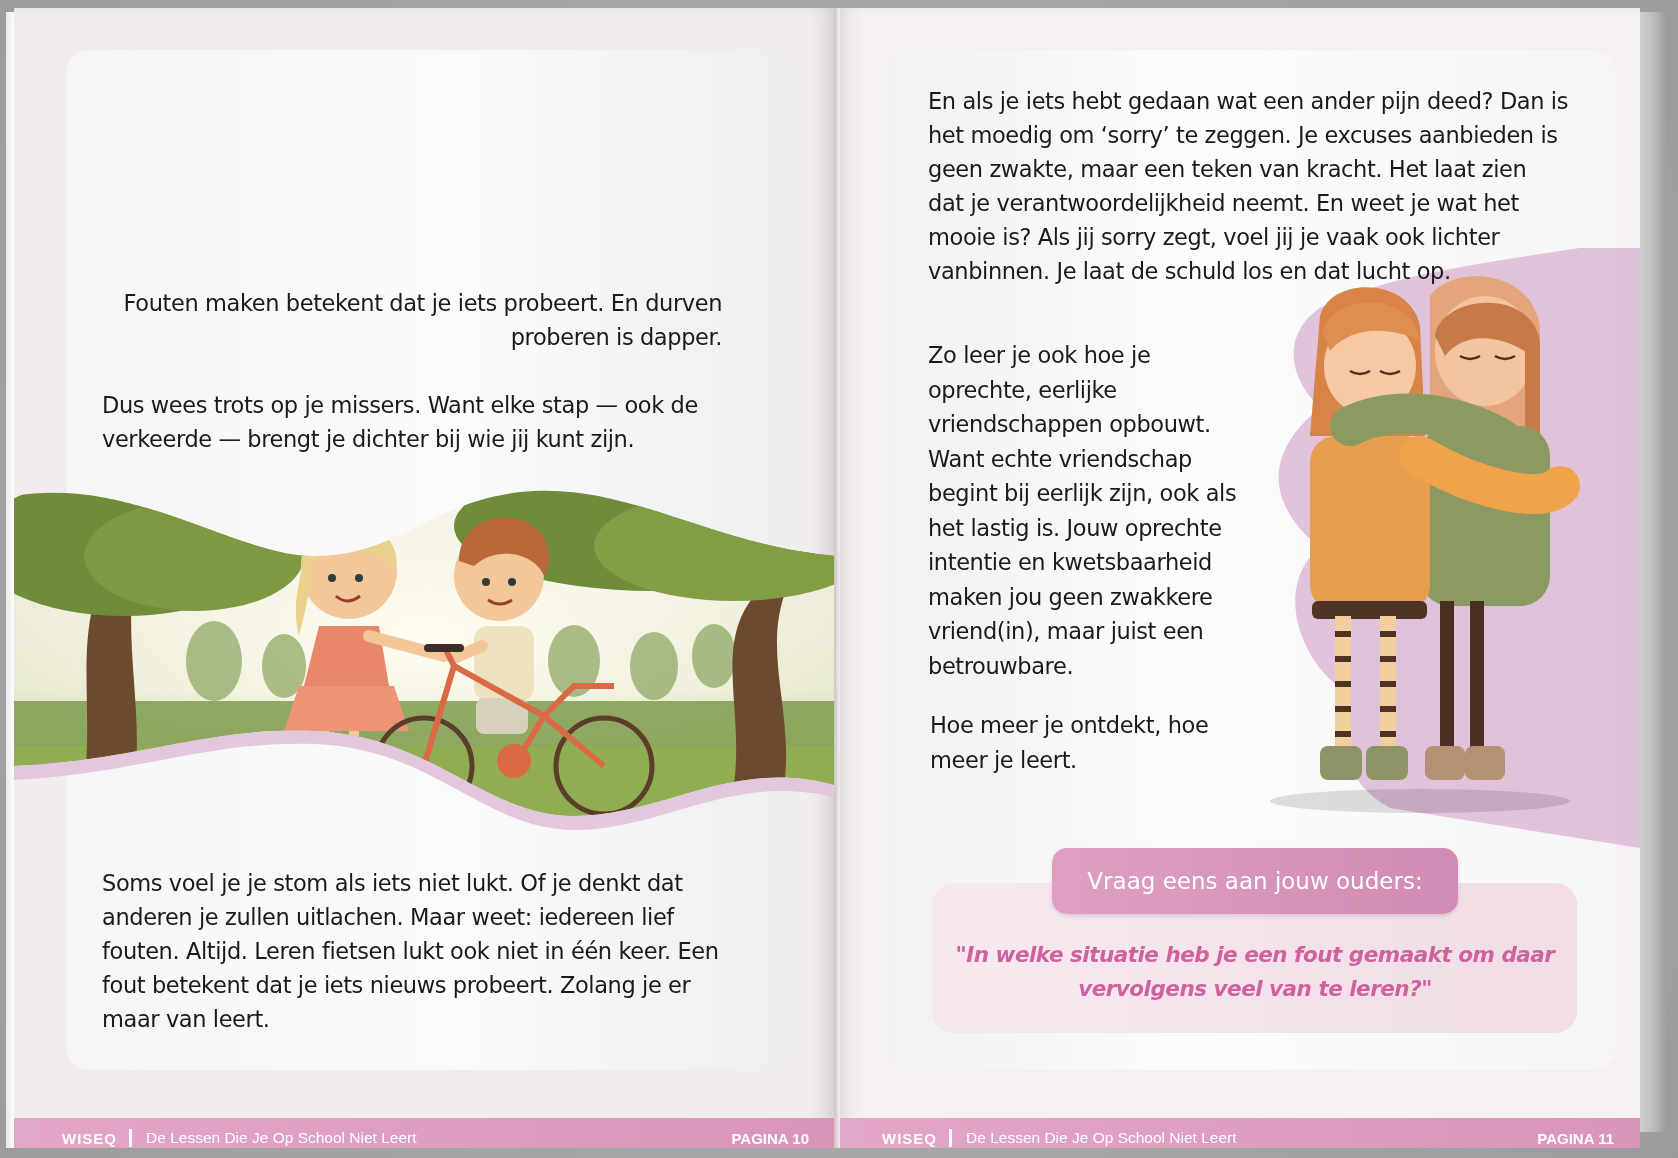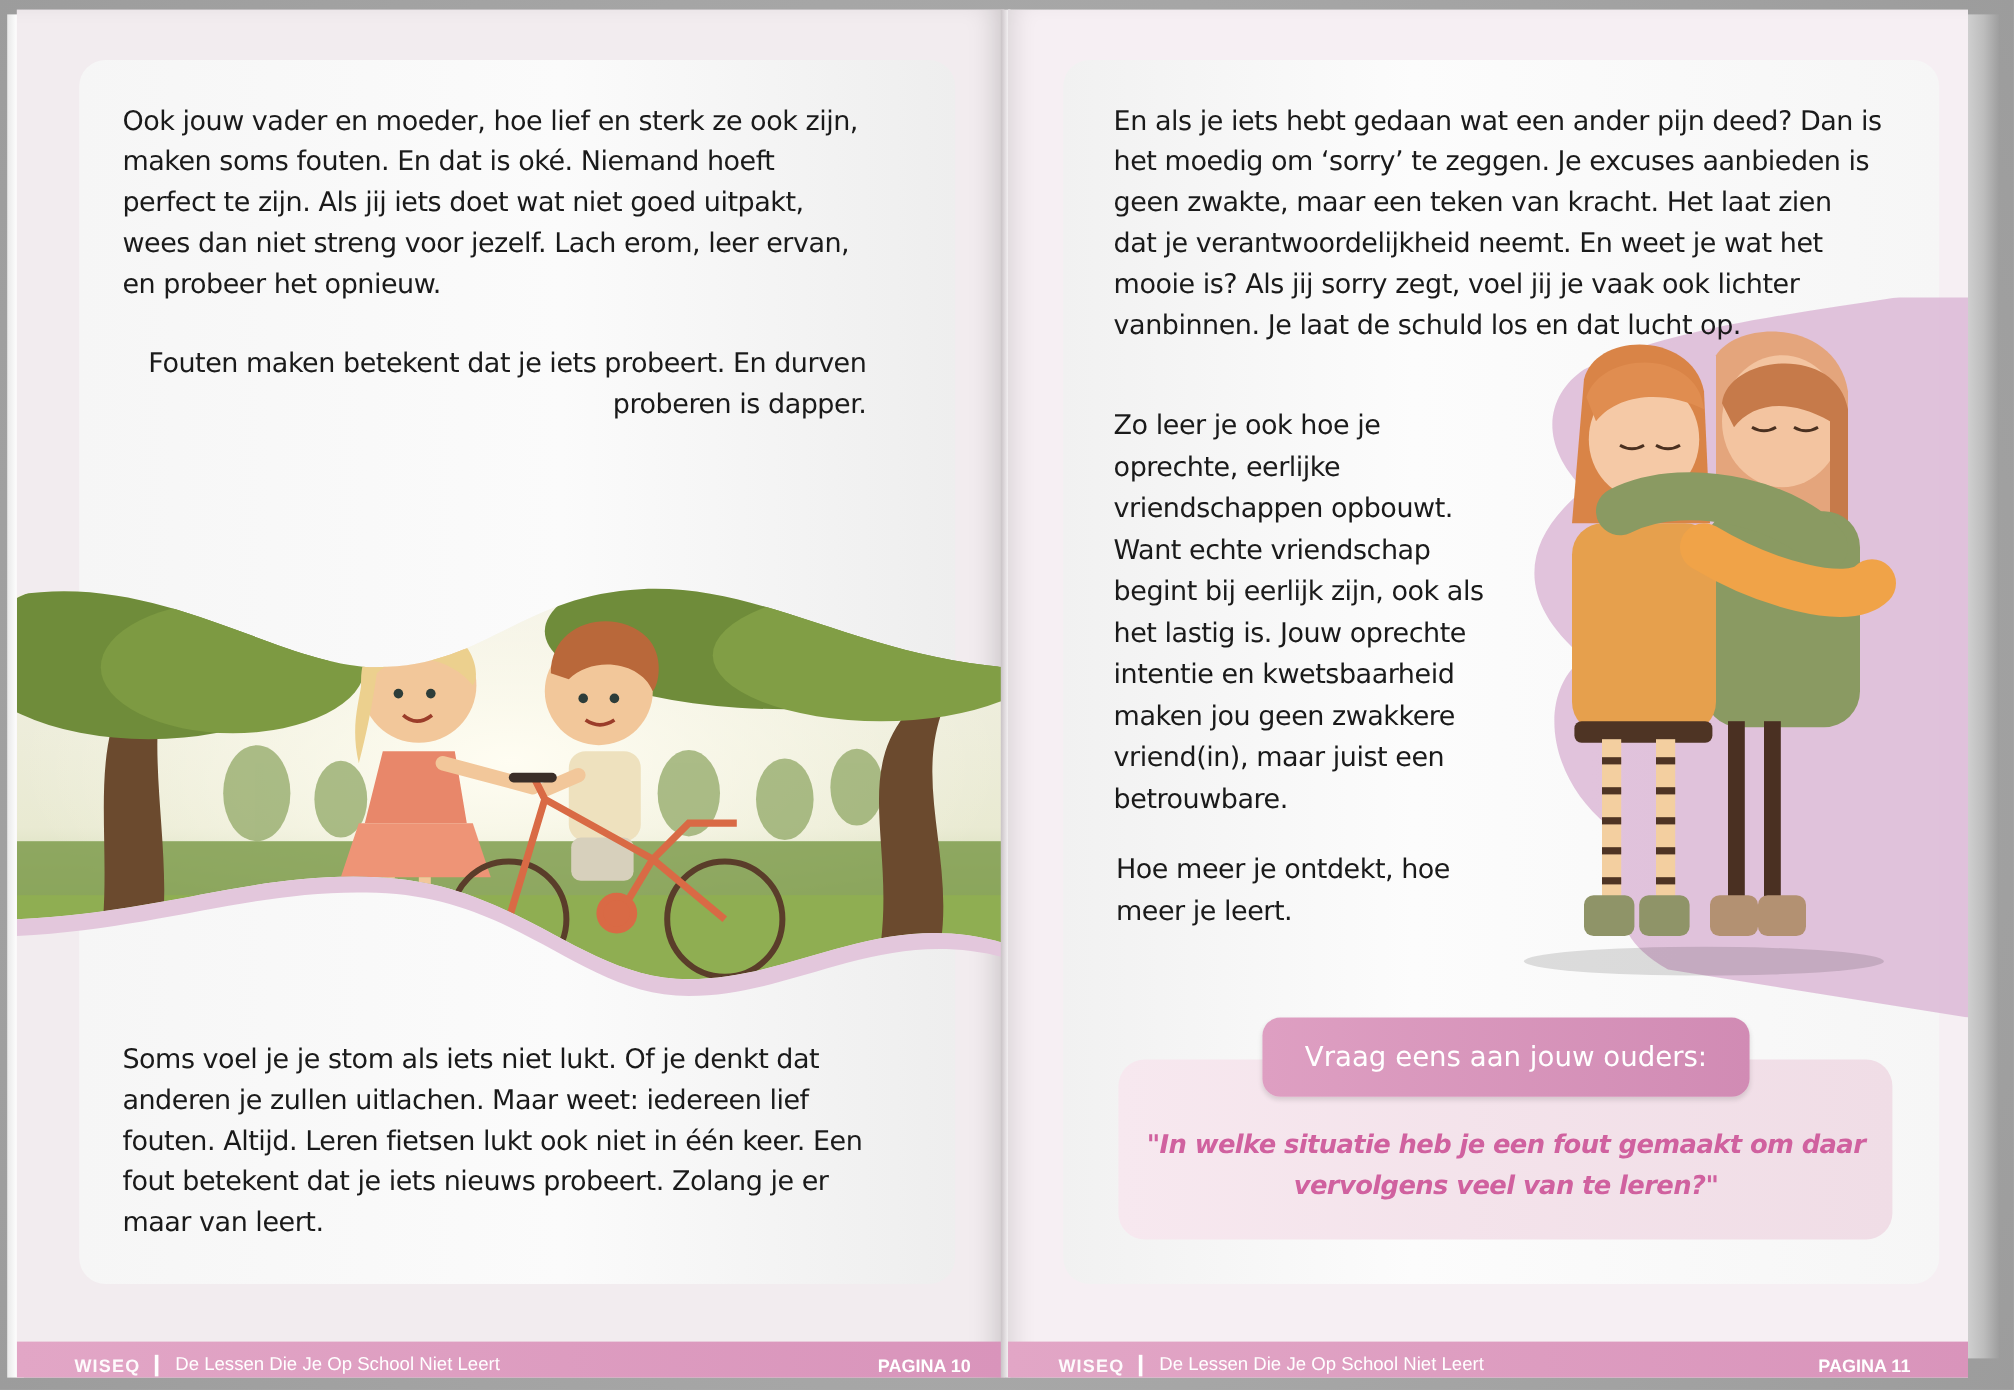--- a/index.html
+++ b/index.html
@@ -91,7 +91,6 @@
   <div class="page left">
     <div class="card"></div>
 
-    <p class="para" style="left:88px; top:76px; width:620px;">Ook jouw vader en moeder, hoe lief en sterk ze ook zijn, maken soms fouten. En dat is oké. Niemand hoeft perfect te zijn. Als jij iets doet wat niet goed uitpakt, wees dan niet streng voor jezelf. Lach erom, leer ervan, en probeer het opnieuw.</p>
     <p class="para" style="left:88px; top:278px; width:620px;text-align:right;">Fouten maken betekent dat je iets probeert. En durven proberen is dapper.</p>
 
     <svg class="illustration-left" viewBox="0 0 823 370" preserveAspectRatio="none">

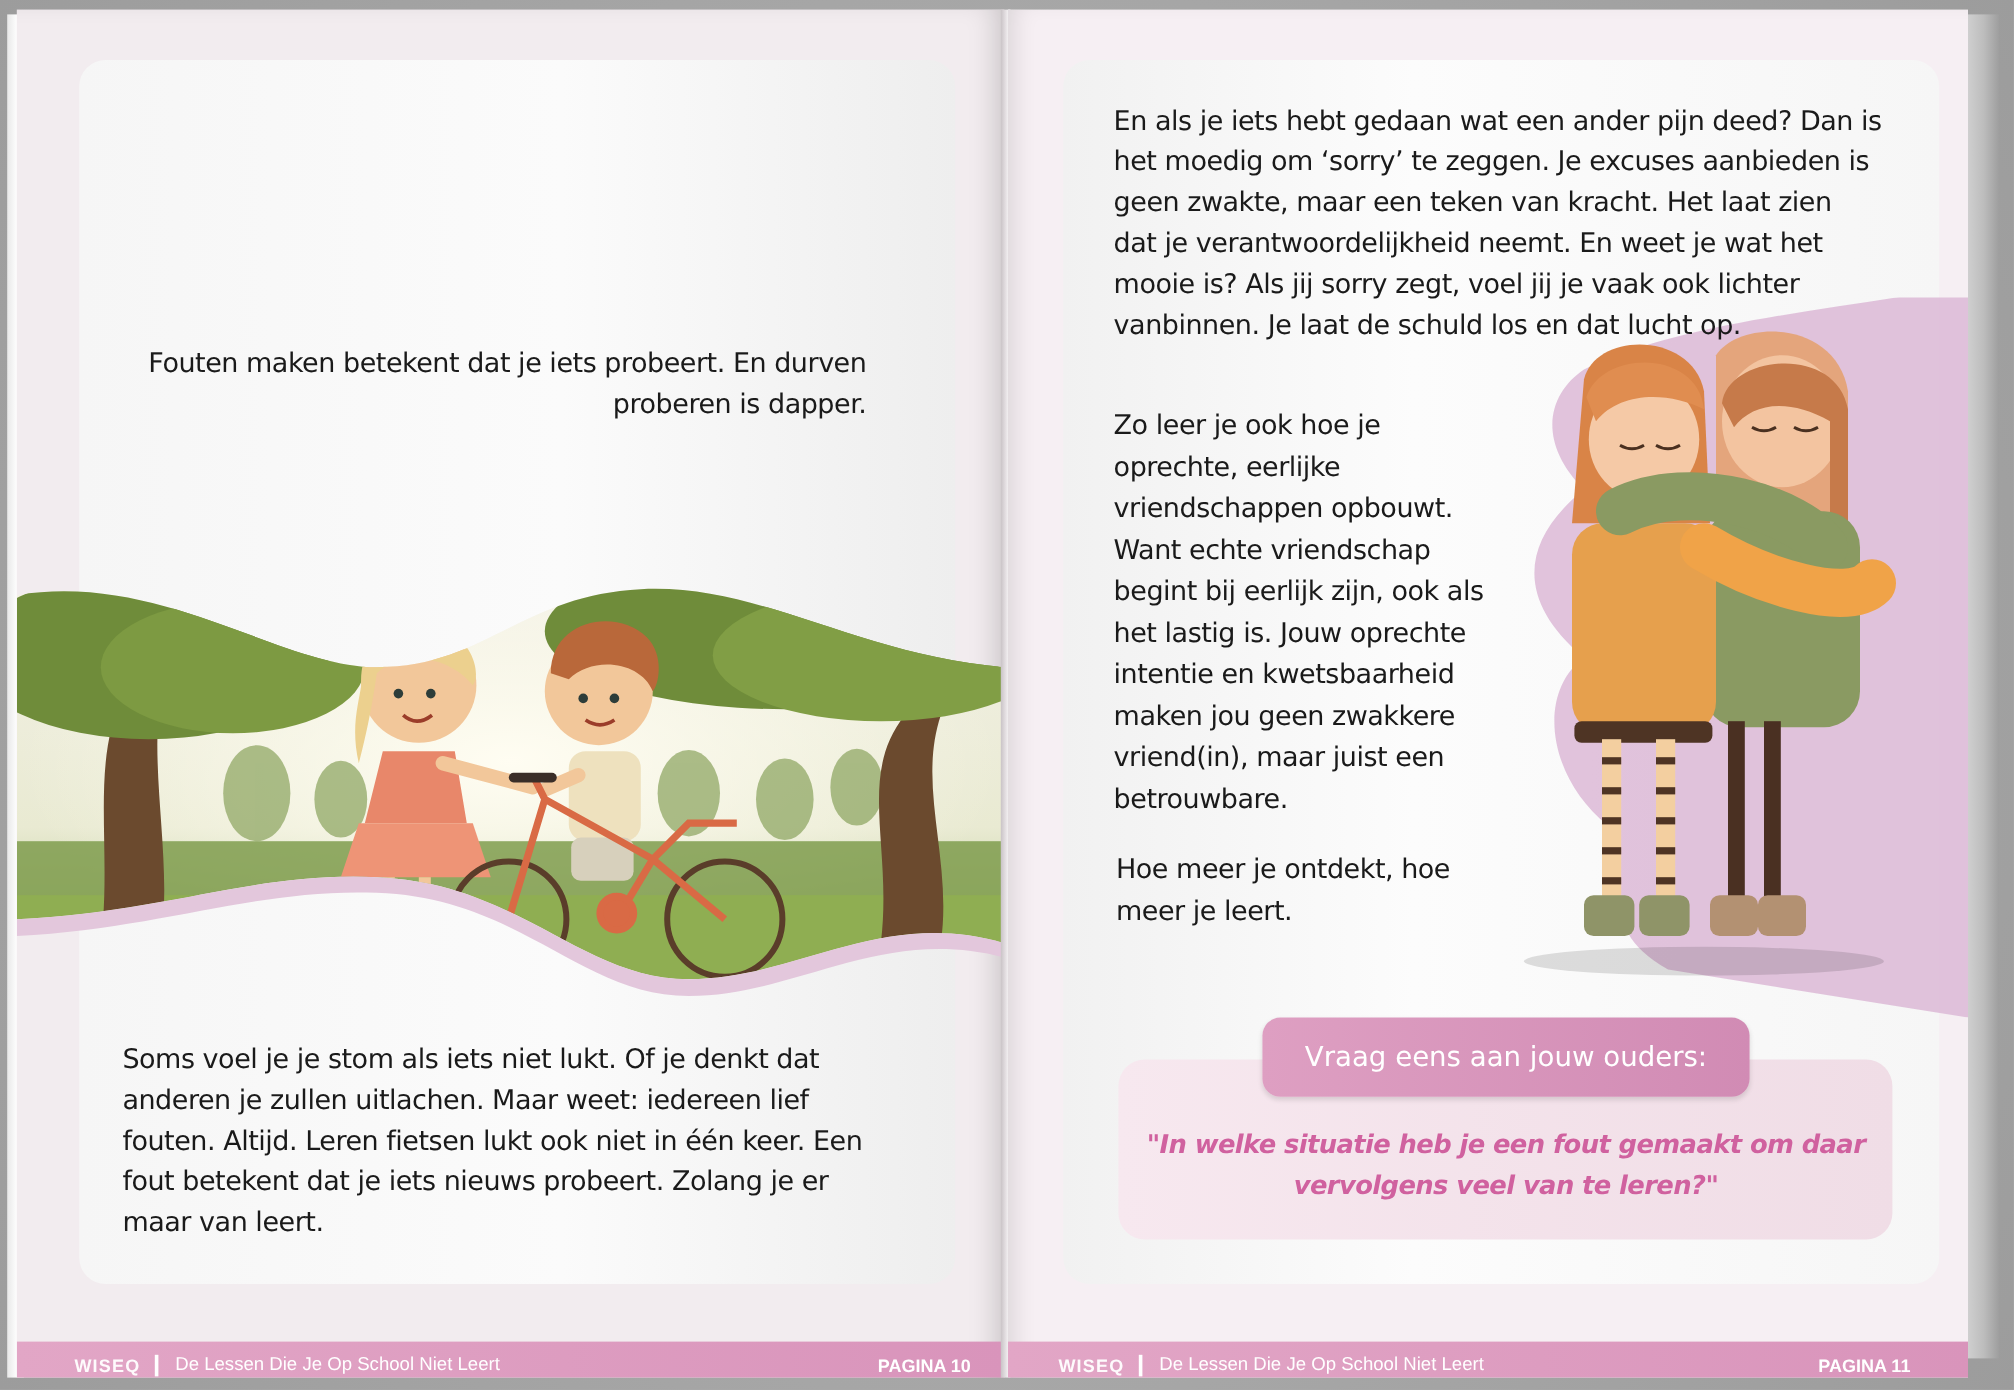--- a/index.html
+++ b/index.html
@@ -92,6 +92,7 @@
     <div class="card"></div>
 
     <p class="para" style="left:88px; top:278px; width:620px;text-align:right;">Fouten maken betekent dat je iets probeert. En durven proberen is dapper.</p>
+    <p class="para" style="left:88px; top:380px; width:620px;">Dus wees trots op je missers. Want elke stap — ook de verkeerde — brengt je dichter bij wie jij kunt zijn.</p>
 
     <svg class="illustration-left" viewBox="0 0 823 370" preserveAspectRatio="none">
       <defs>

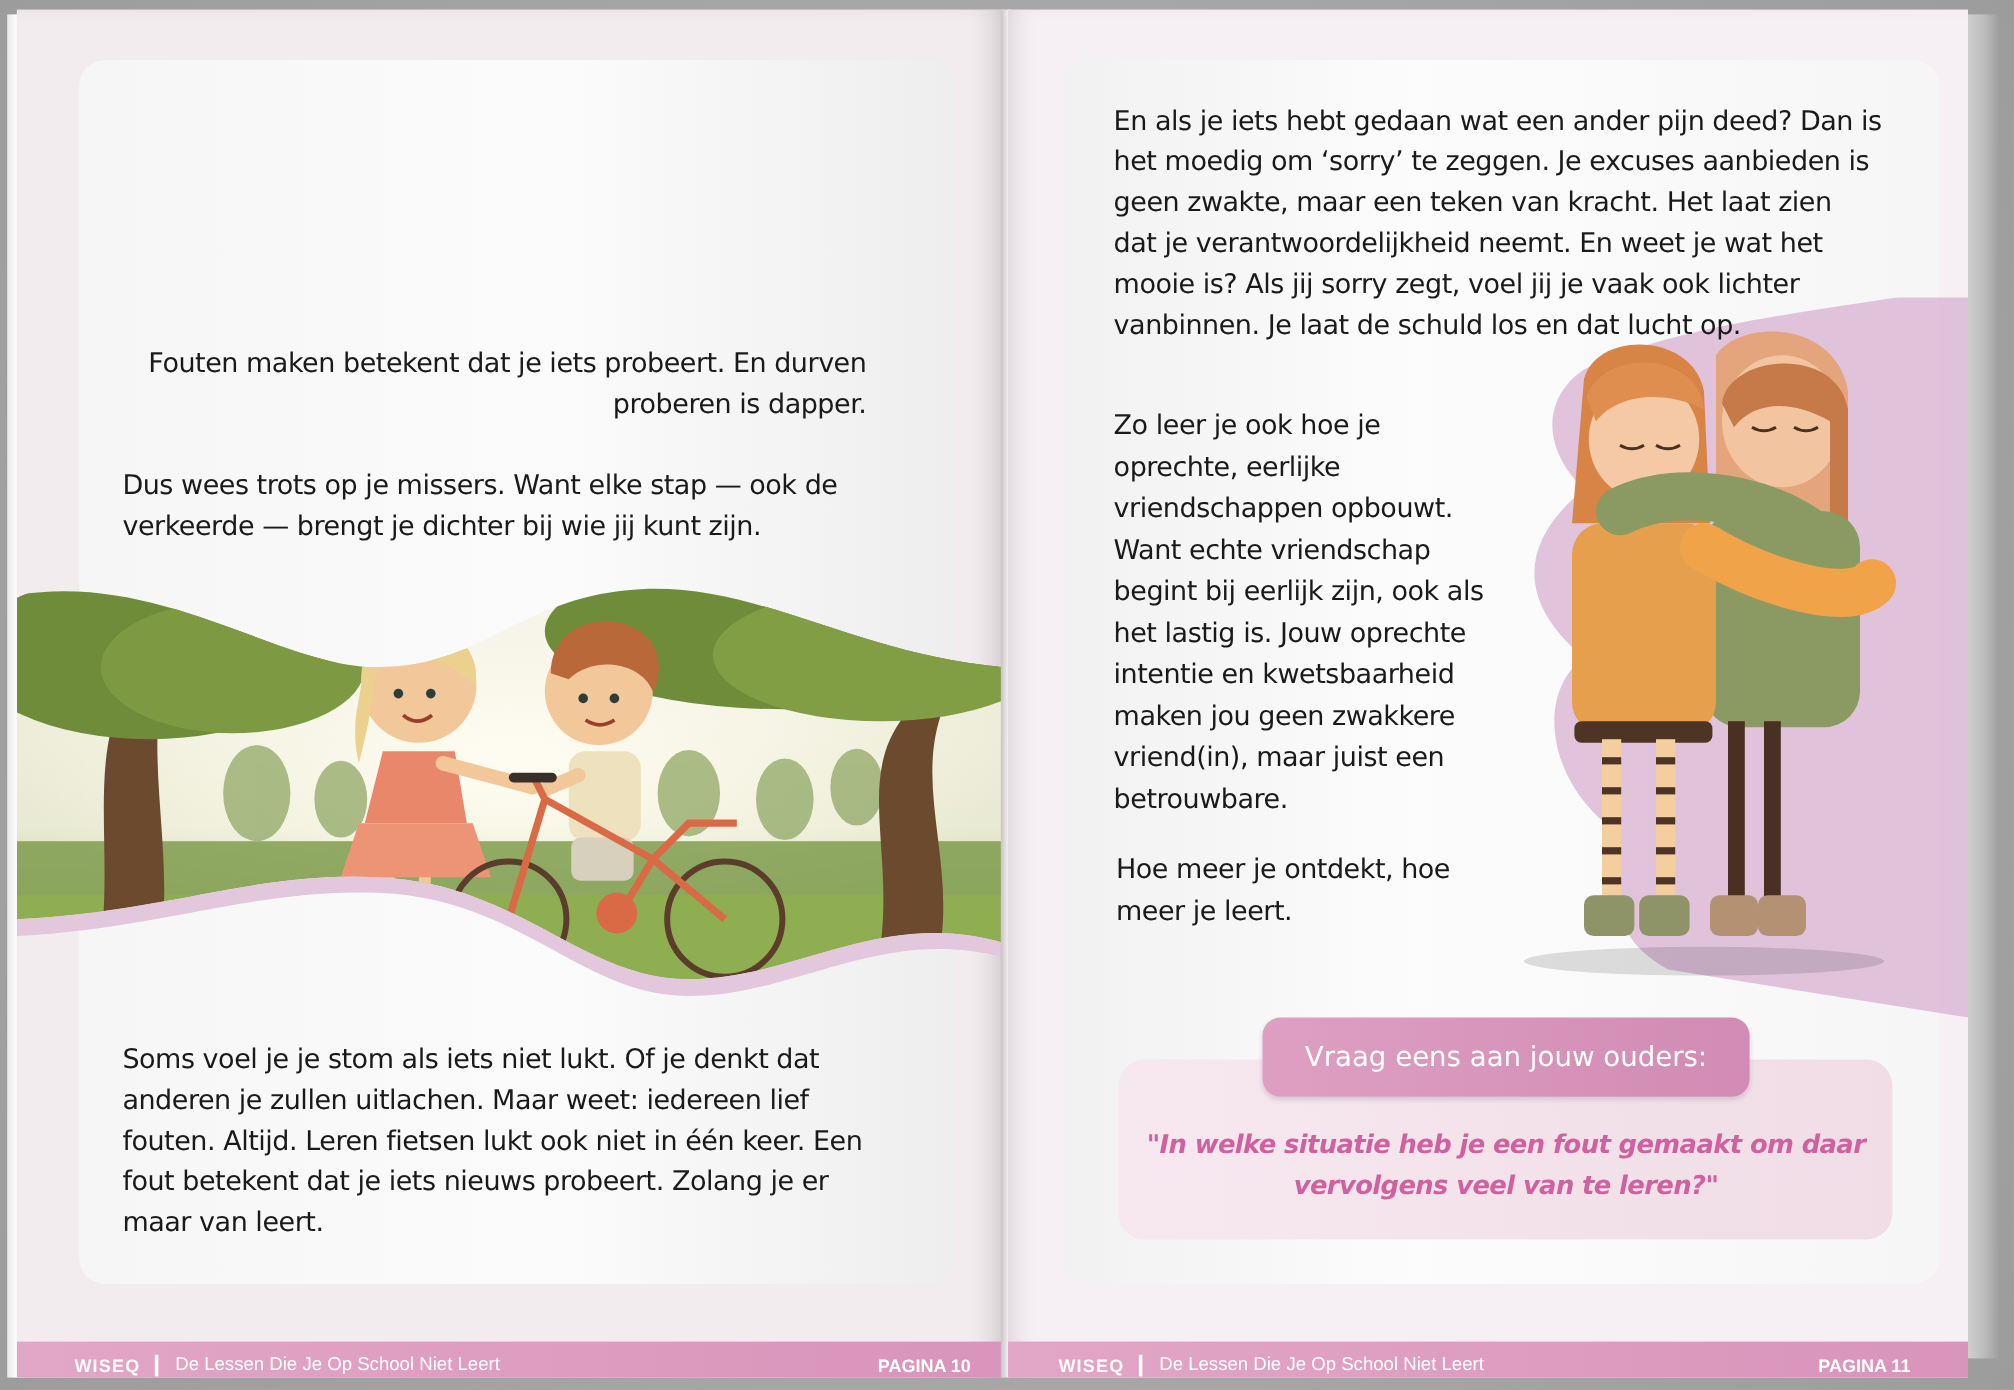--- a/index.html
+++ b/index.html
@@ -64,7 +64,7 @@
   .footer .title { font-size: 15.5px; }
   .footer .pagenum { margin-left: auto; margin-right: 28px; font-weight: bold; font-size: 15px; }
   .right .footer .brand { margin-left: 22px; }
-  .right .footer .pagenum { margin-right: 48px; }
+  .right .footer .pagenum { margin-right: 26px; }
   .ask-box {
     position: absolute; left: 92px; top: 875px; width: 645px; height: 150px;
     background: linear-gradient(90deg, #f7e8ef 0%, #f0dde6 100%);

